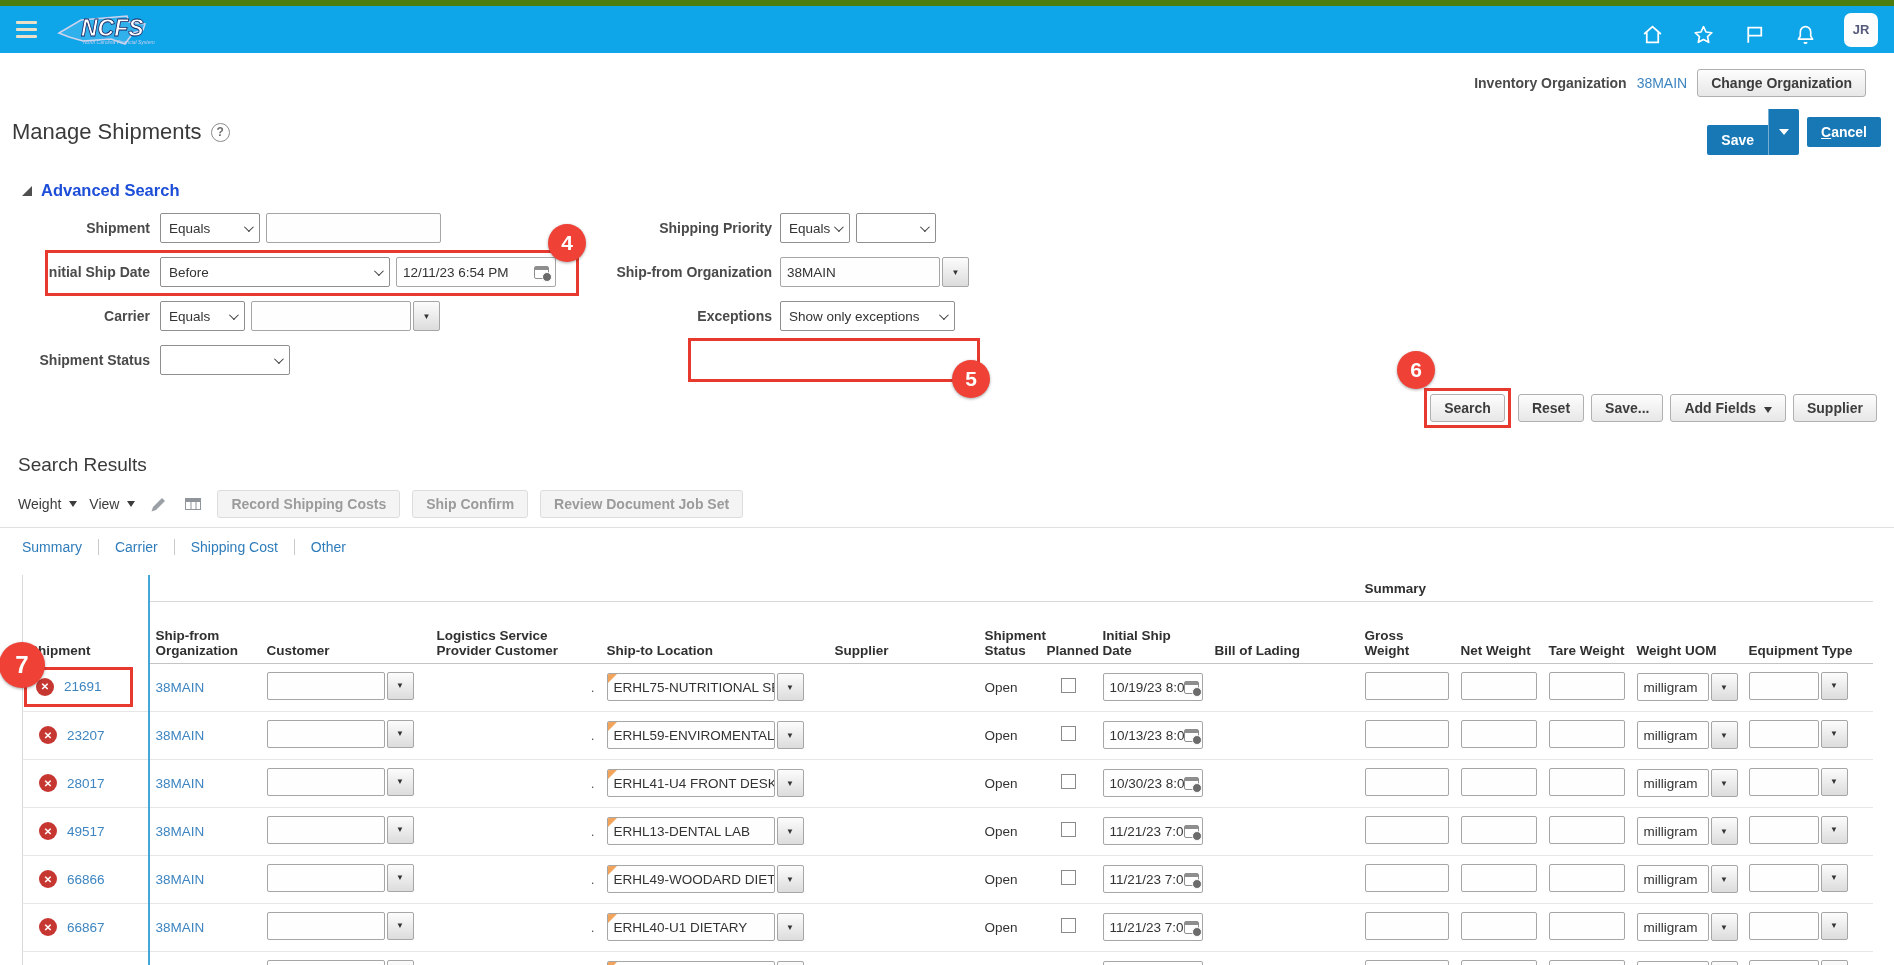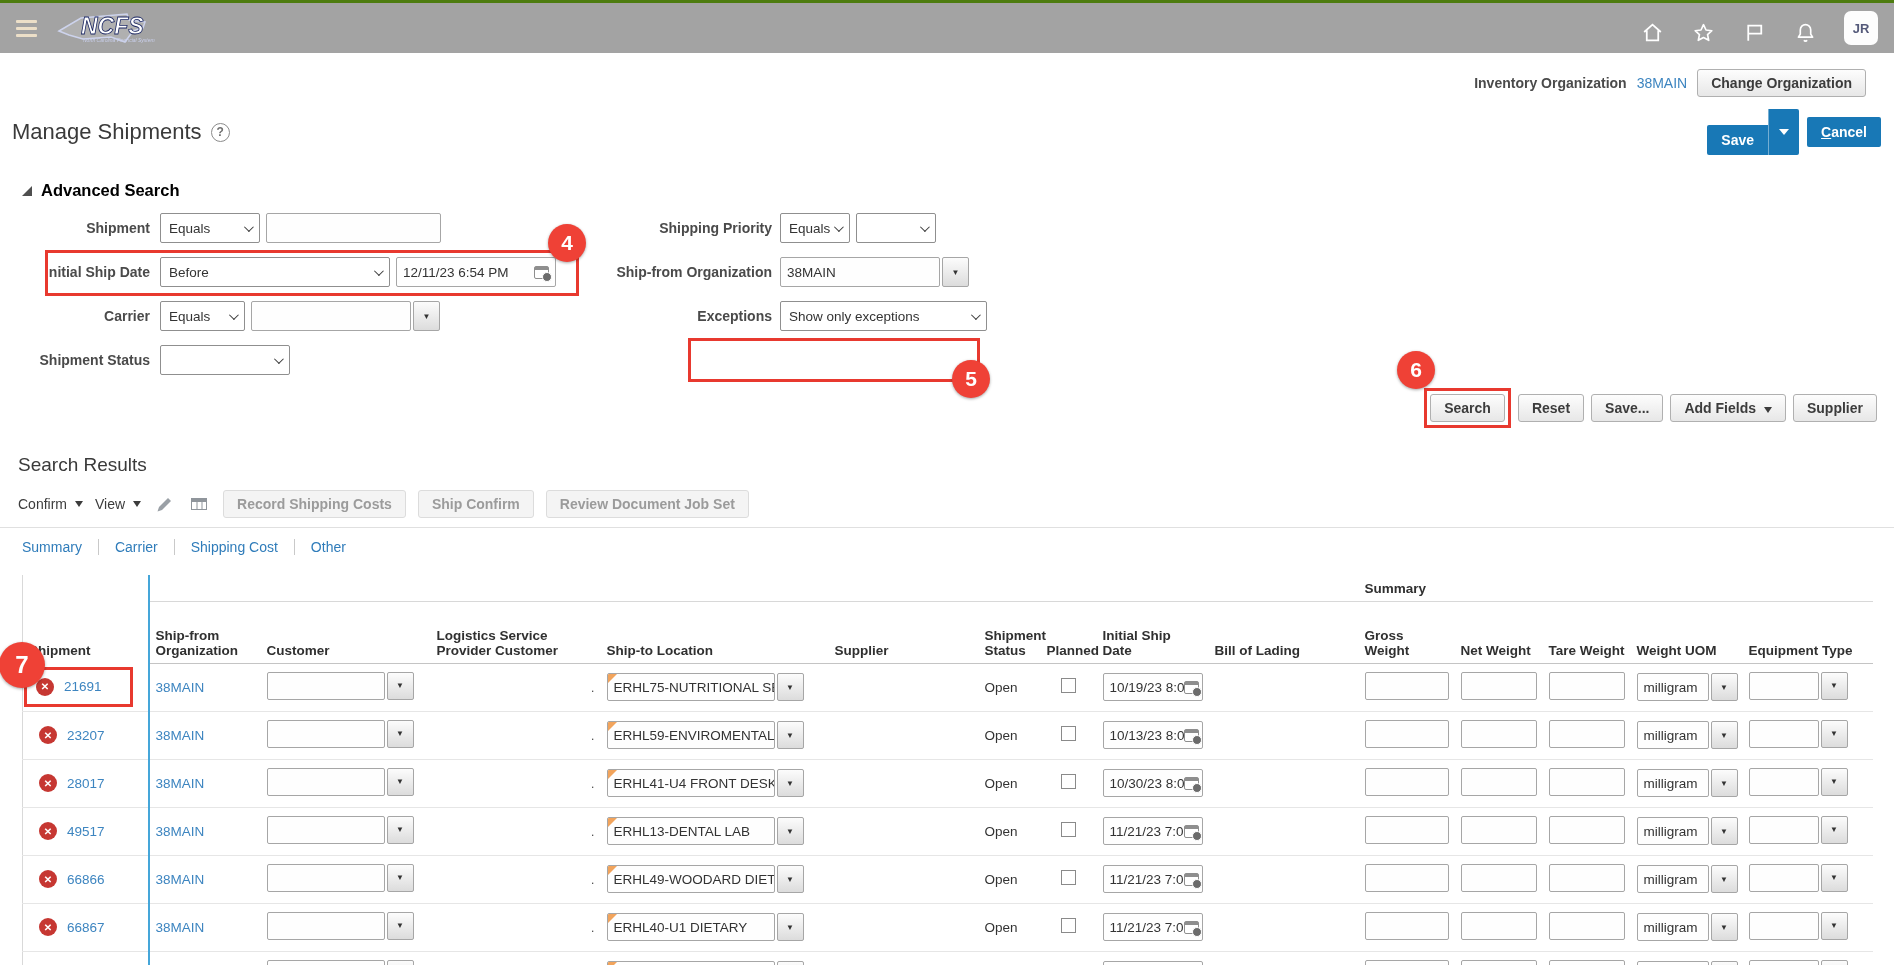--- a/index.html
+++ b/index.html
@@ -12,7 +12,7 @@
 
   
   .topbar {
-    height:53px; background:#a3a3a3; border-top:3px solid #4d7c0f;
+    height:53px; background:#0ea5e9; border-top:6px solid #4d7c0f;
     display:flex; align-items:center; padding:0 16px; gap:16px;
   }
   .burger { display:flex; flex-direction:column; gap:4px; cursor:pointer; }

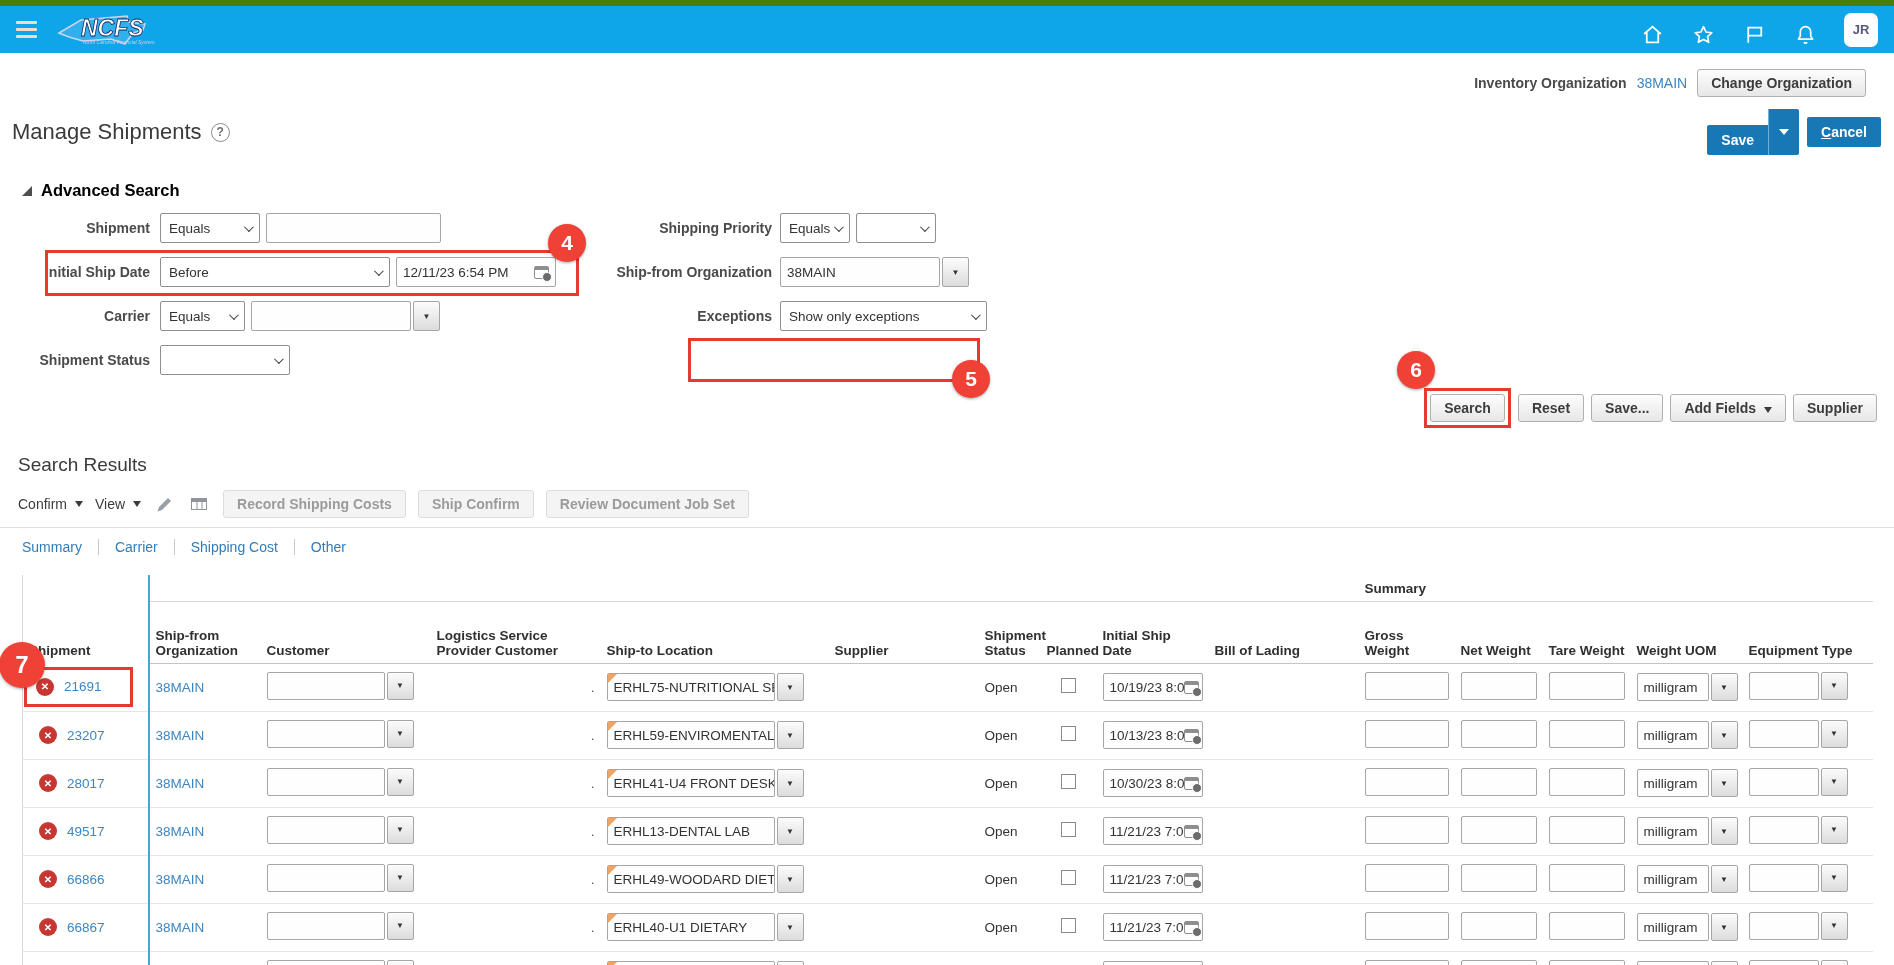--- a/index.html
+++ b/index.html
@@ -62,7 +62,7 @@
   
   .adv-header-row { display:flex; align-items:center; padding:26px 20px 0 22px; }
   .tri-se { width:0; height:0; border-bottom:10px solid #4f4f4f; border-left:10px solid transparent; margin-right:9px; }
-  .section-title { font-size:16.5px; font-weight:bold; color:#000000; }
+  .section-title { font-size:16.5px; font-weight:bold; color:#1d4ed8; }
   .saved-search { margin-left:auto; display:flex; align-items:center; gap:8px; }
   .flabel { font-weight:bold; color:#4a4a4a; }
 

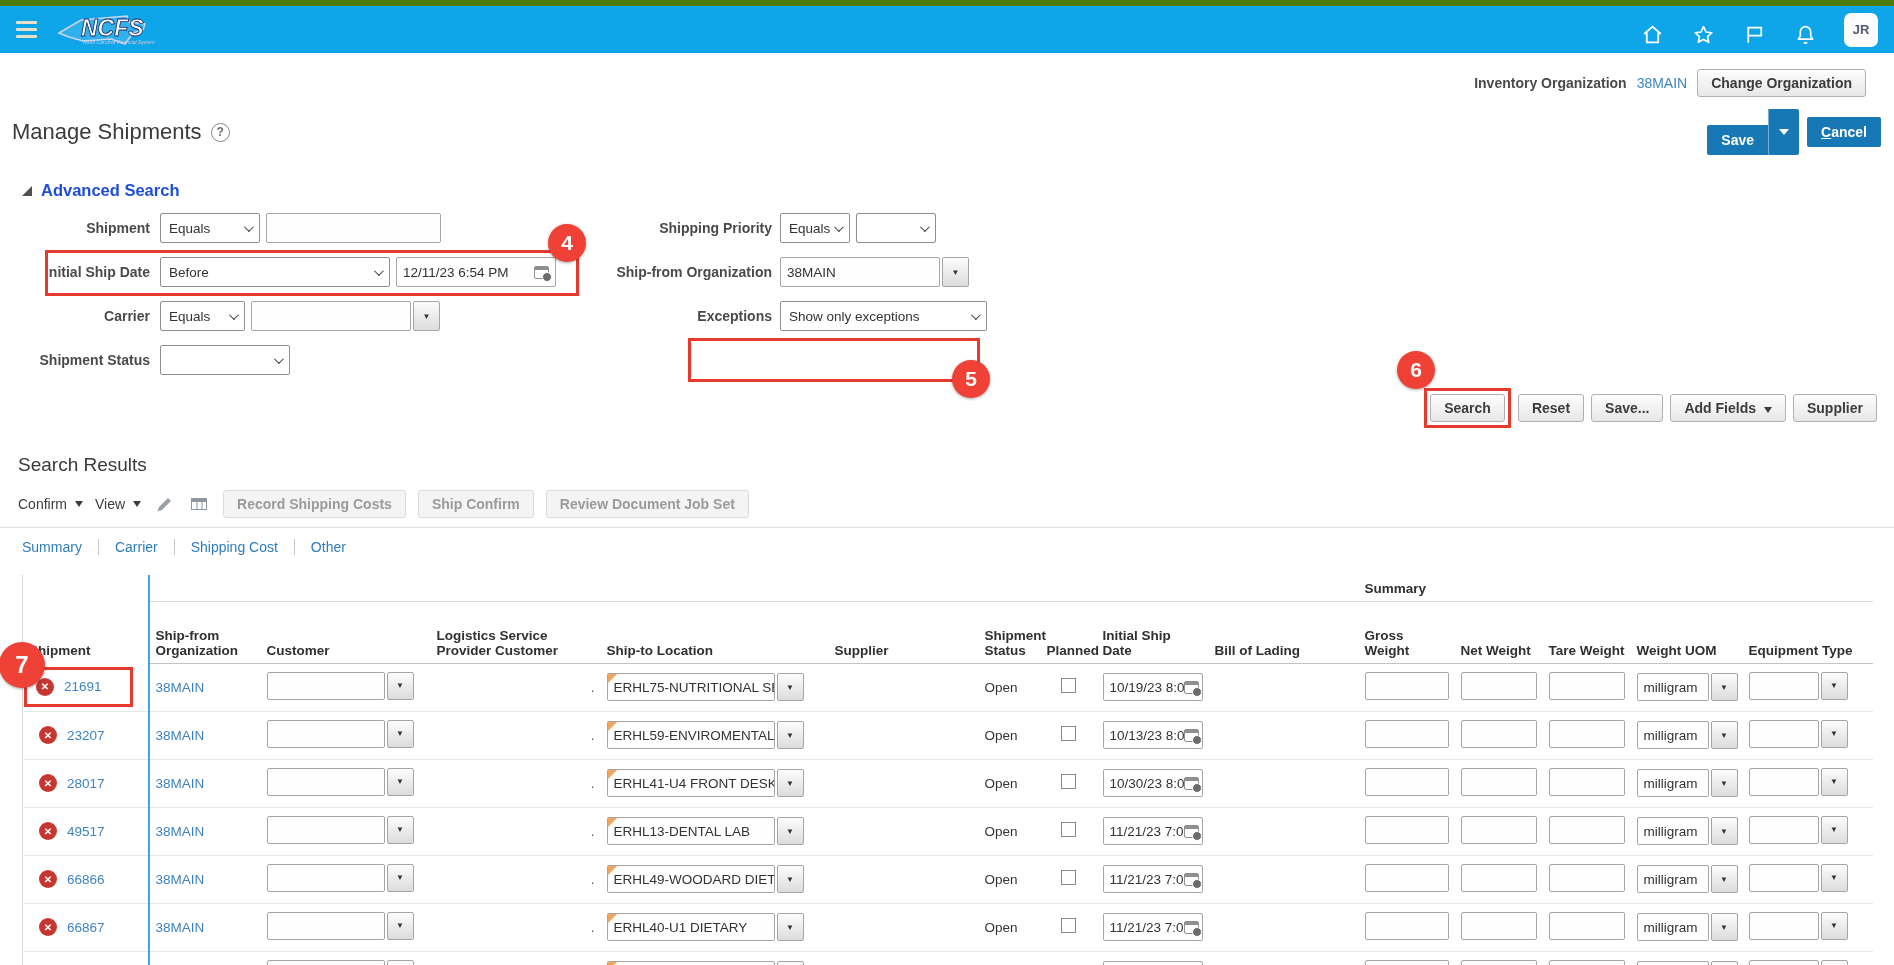--- a/index.html
+++ b/index.html
@@ -281,7 +281,7 @@
       </div>
       <div class="frow">
         <span class="flabel">Exceptions</span>
-        <span class="sel" style="width:207px">
+        <span class="sel" style="width:175px">
           <span>Show only exceptions</span>
             <span class="sel-chev"></span>
         </span>

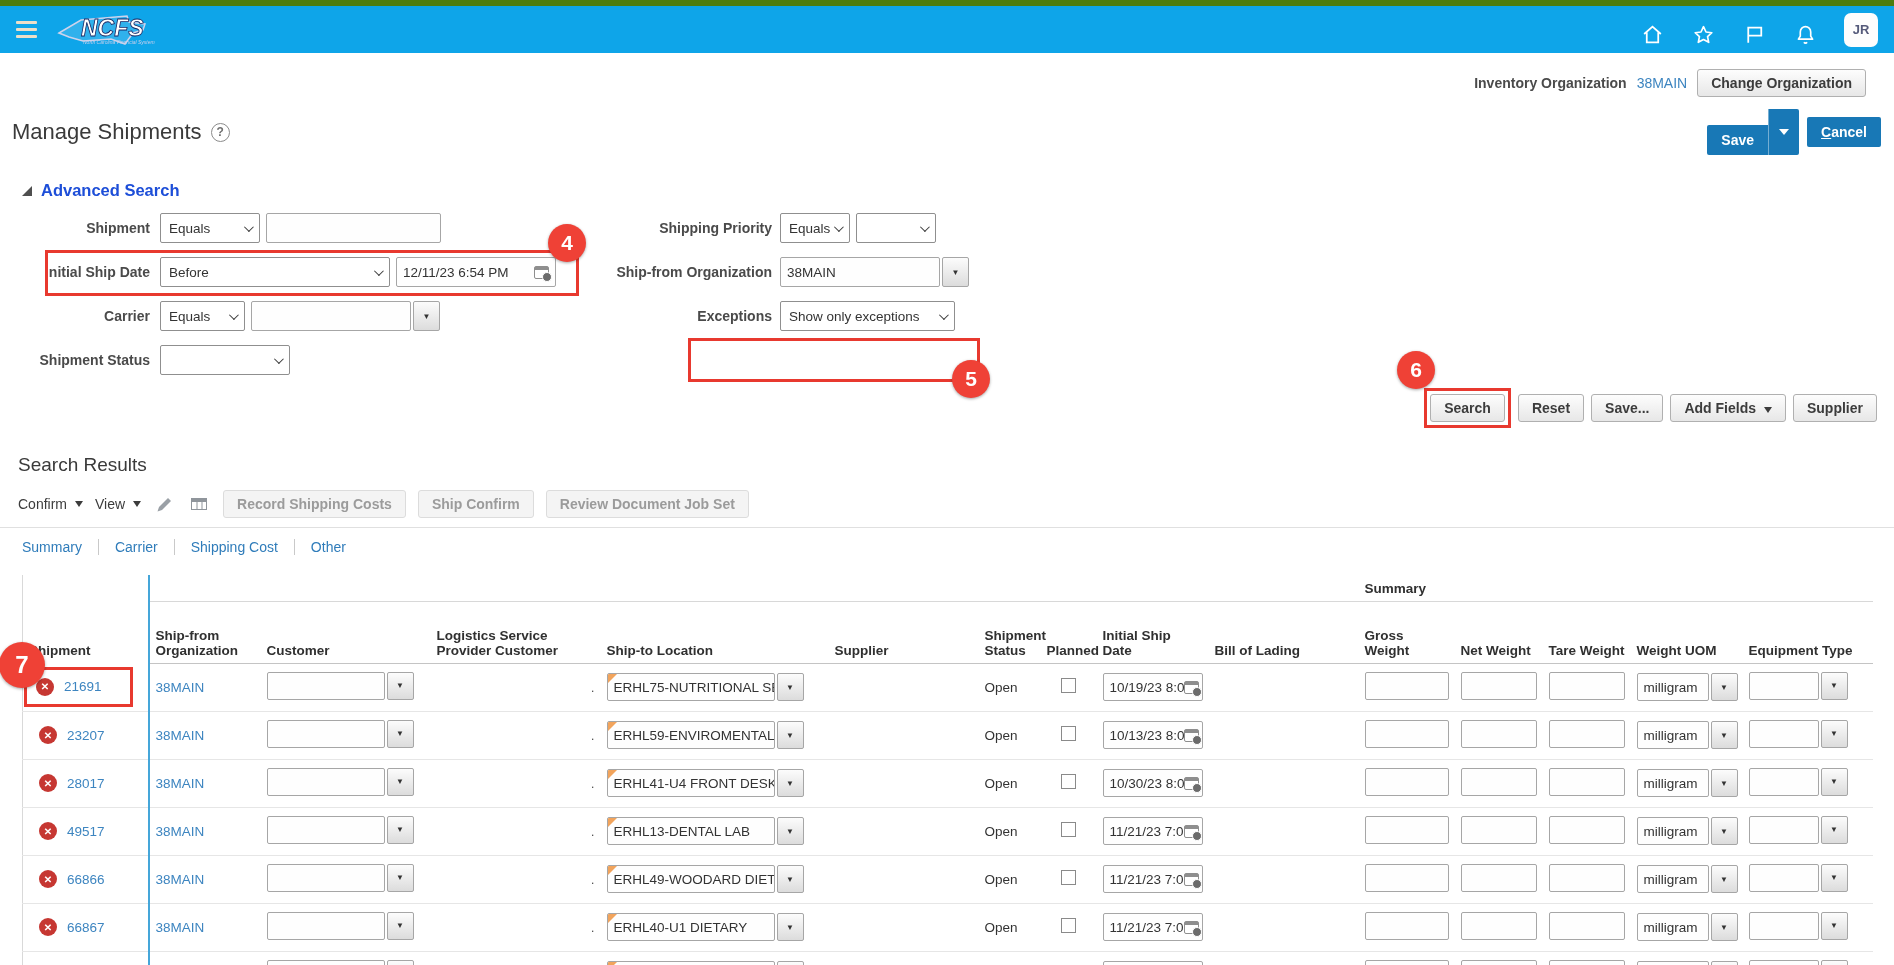--- a/index.html
+++ b/index.html
@@ -309,7 +309,7 @@
 
 <div class="rtoolbar">
   <span class="menu-item">
-      <span>Confirm</span>
+      <span>Weight</span>
       <span class="btn-caret"></span>
     </span>
   <span class="menu-item">

